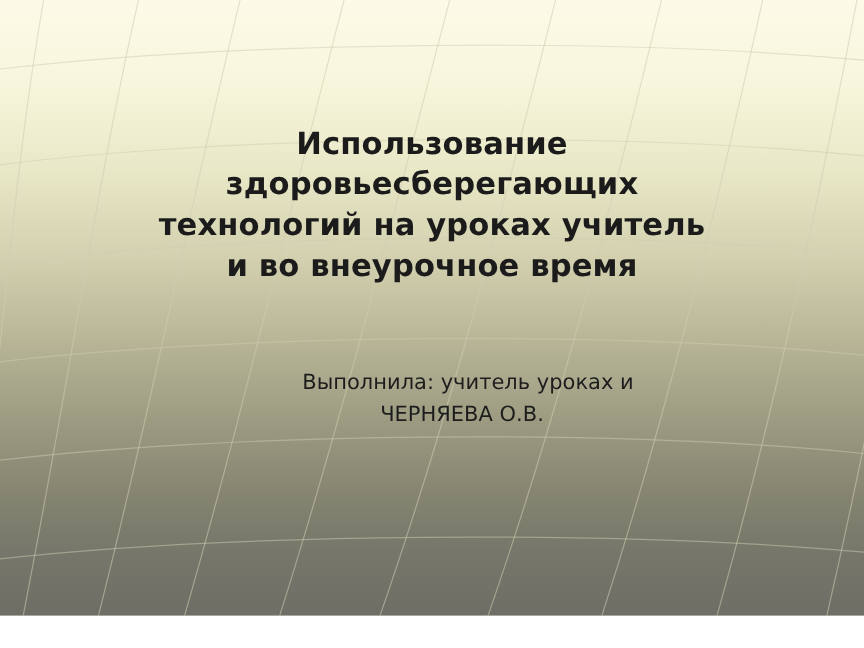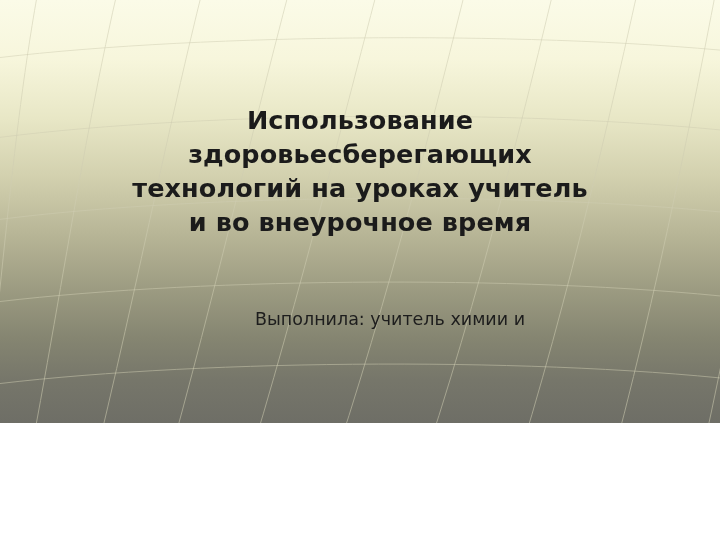--- a/index.html
+++ b/index.html
@@ -16,7 +16,7 @@
   .slide {
     position: relative;
     width: 720px;
-    height: 423px;
+    height: 513px;
     box-sizing: border-box;
     overflow: hidden;
     background:

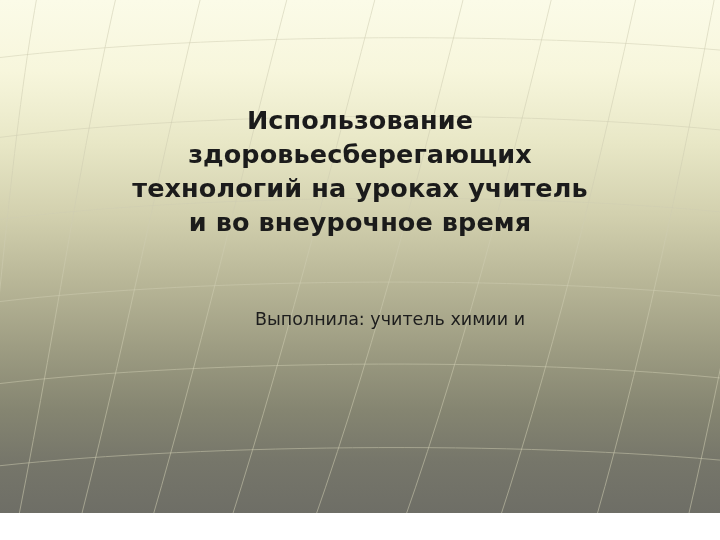--- a/index.html
+++ b/index.html
@@ -125,7 +125,7 @@
     </div>
 
     <div class="subtitle-block">
-      <div class="sline first">Выполнила: учитель химии и</div>
+      <div class="sline first">Выполнила: учитель уроках и</div>
     </div>
 
   </div>

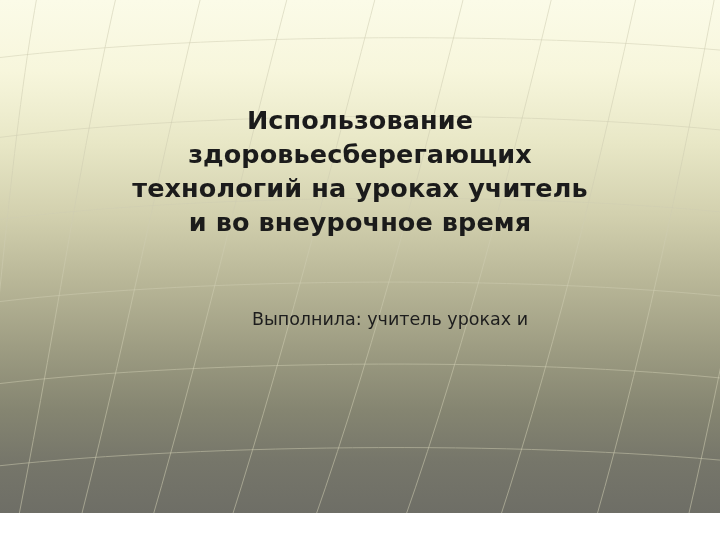--- a/index.html
+++ b/index.html
@@ -126,6 +126,7 @@
 
     <div class="subtitle-block">
       <div class="sline first">Выполнила: учитель уроках и</div>
+      <div class="sline third">ЧЕРНЯЕВА О.В.</div>
     </div>
 
   </div>

